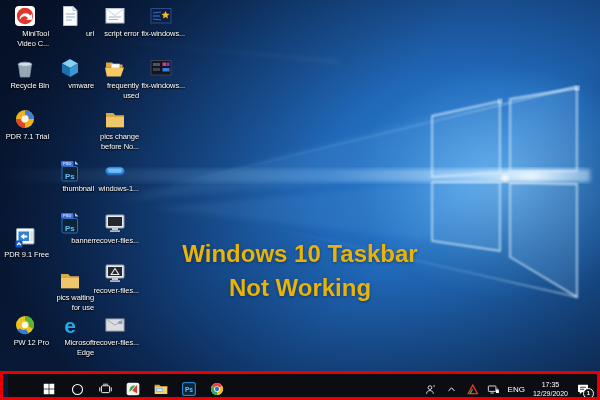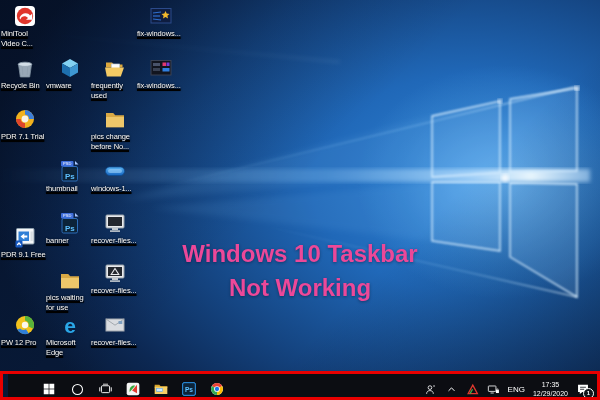--- a/index.html
+++ b/index.html
@@ -17,7 +17,7 @@
   .fx{position:absolute;inset:0;}
 
   
-  .dicon{position:absolute;width:48px;text-align:left;cursor:default;text-decoration:underline;}
+  .dicon{position:absolute;width:48px;text-align:right;cursor:default;}
   .dicon .ig{width:24px;height:24px;margin:0 auto;}
   .dicon .ig svg{width:24px;height:24px;display:block;}
   .dlabel{margin-top:1px;font-size:7.5px;letter-spacing:-.1px;color:#fff;line-height:1.3;

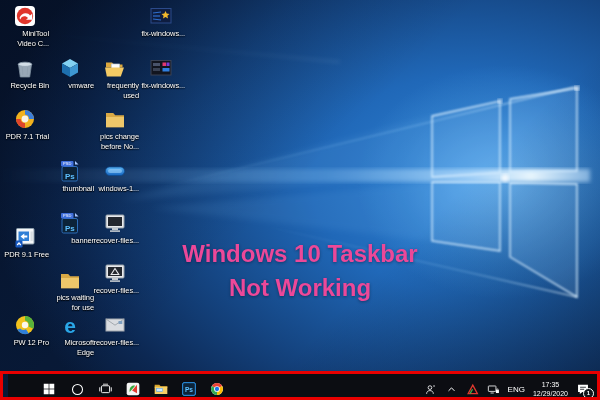--- a/index.html
+++ b/index.html
@@ -327,6 +327,14 @@
     <div class="dlabel">PW 12 Pro</div>
   </div>
 
+  <div class="dicon" style="left:46px;top:4px">
+    <div class="ig">
+        <svg>
+          <use href="#i-doc"></use>
+        </svg>
+      </div>
+    <div class="dlabel">url</div>
+  </div>
   <div class="dicon" style="left:46px;top:56px">
     <div class="ig">
         <svg>

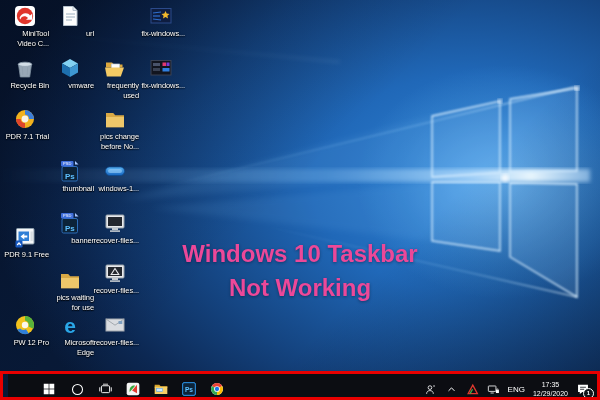--- a/index.html
+++ b/index.html
@@ -378,6 +378,14 @@
 Edge</div>
   </div>
 
+  <div class="dicon" style="left:91px;top:4px">
+    <div class="ig">
+        <svg>
+          <use href="#i-letter"></use>
+        </svg>
+      </div>
+    <div class="dlabel">script error</div>
+  </div>
   <div class="dicon" style="left:91px;top:56px">
     <div class="ig">
         <svg>

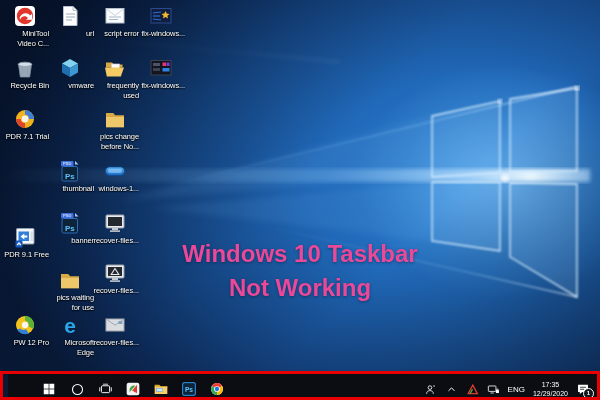--- a/index.html
+++ b/index.html
@@ -24,7 +24,7 @@
           white-space:pre-line;text-shadow:0 1px 1px #000,0 0 2px rgba(0,0,0,.9);}
 
   
-  .heading{position:absolute;left:0;right:0;top:237px;text-align:center;color:#ec4899;
+  .heading{position:absolute;left:0;right:0;top:237px;text-align:center;color:#eab308;
            font-size:24px;font-weight:bold;line-height:34px;white-space:pre-line;
            text-shadow:0 1px 3px rgba(0,20,40,.45);}
 

